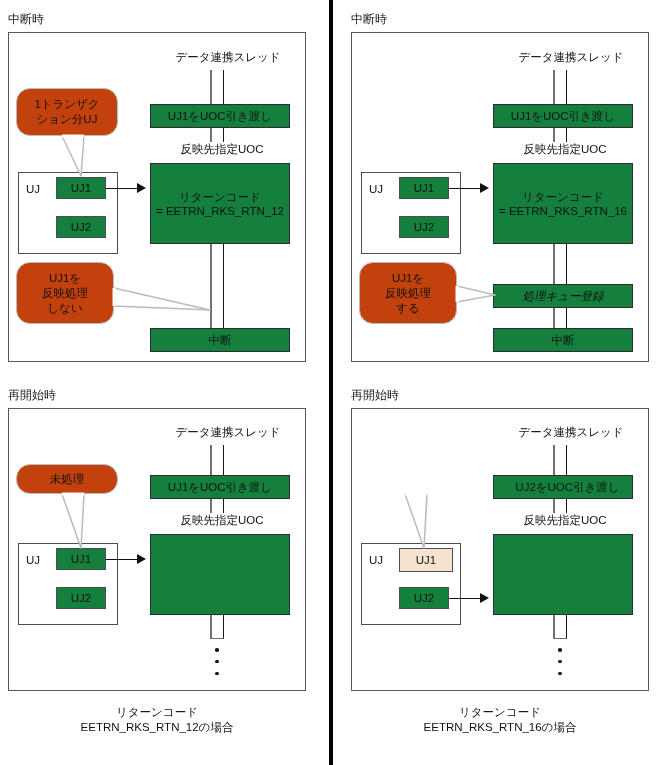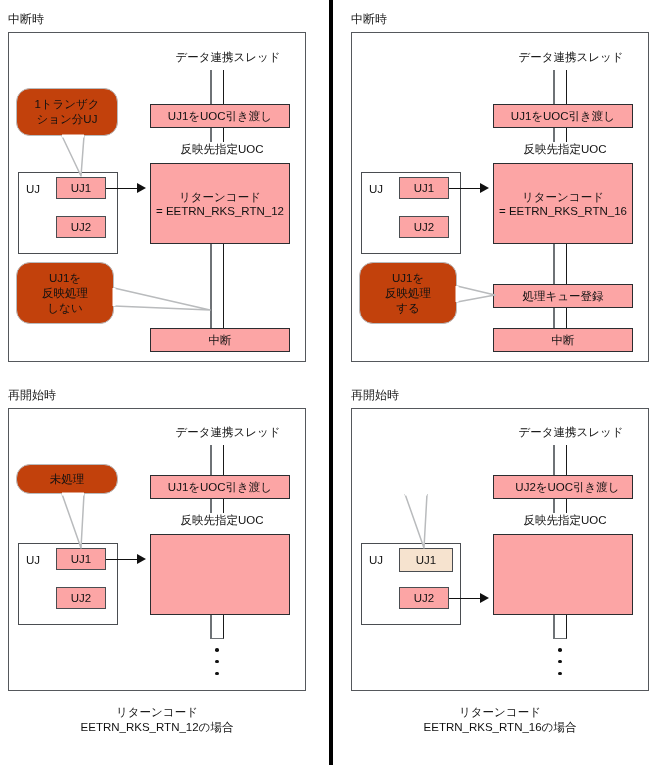--- a/index.html
+++ b/index.html
@@ -56,7 +56,7 @@
     position: absolute;
     box-sizing: border-box;
     border: 1px solid #4a4d51;
-    background: #fca5a5;
+    background: #15803d;
     display: flex;
     align-items: center;
     justify-content: center;

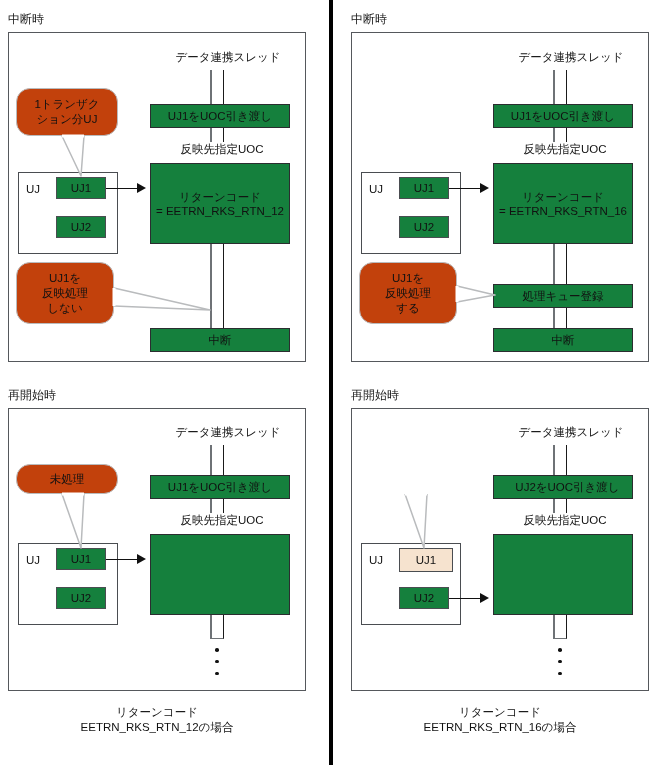--- a/index.html
+++ b/index.html
@@ -245,7 +245,7 @@
 
     <div class="lifeline" style="left:222px;top:244px;width:14px;height:40px;"></div>
 
-    <div class="box thick" style="left:162px;top:284px;width:140px;height:24px;">処理キュー登録</div>
+    <div class="box thick" style="left:162px;top:284px;width:140px;height:24px;font-style:italic;">処理キュー登録</div>
 
     <div class="lifeline" style="left:222px;top:308px;width:14px;height:20px;"></div>
 

